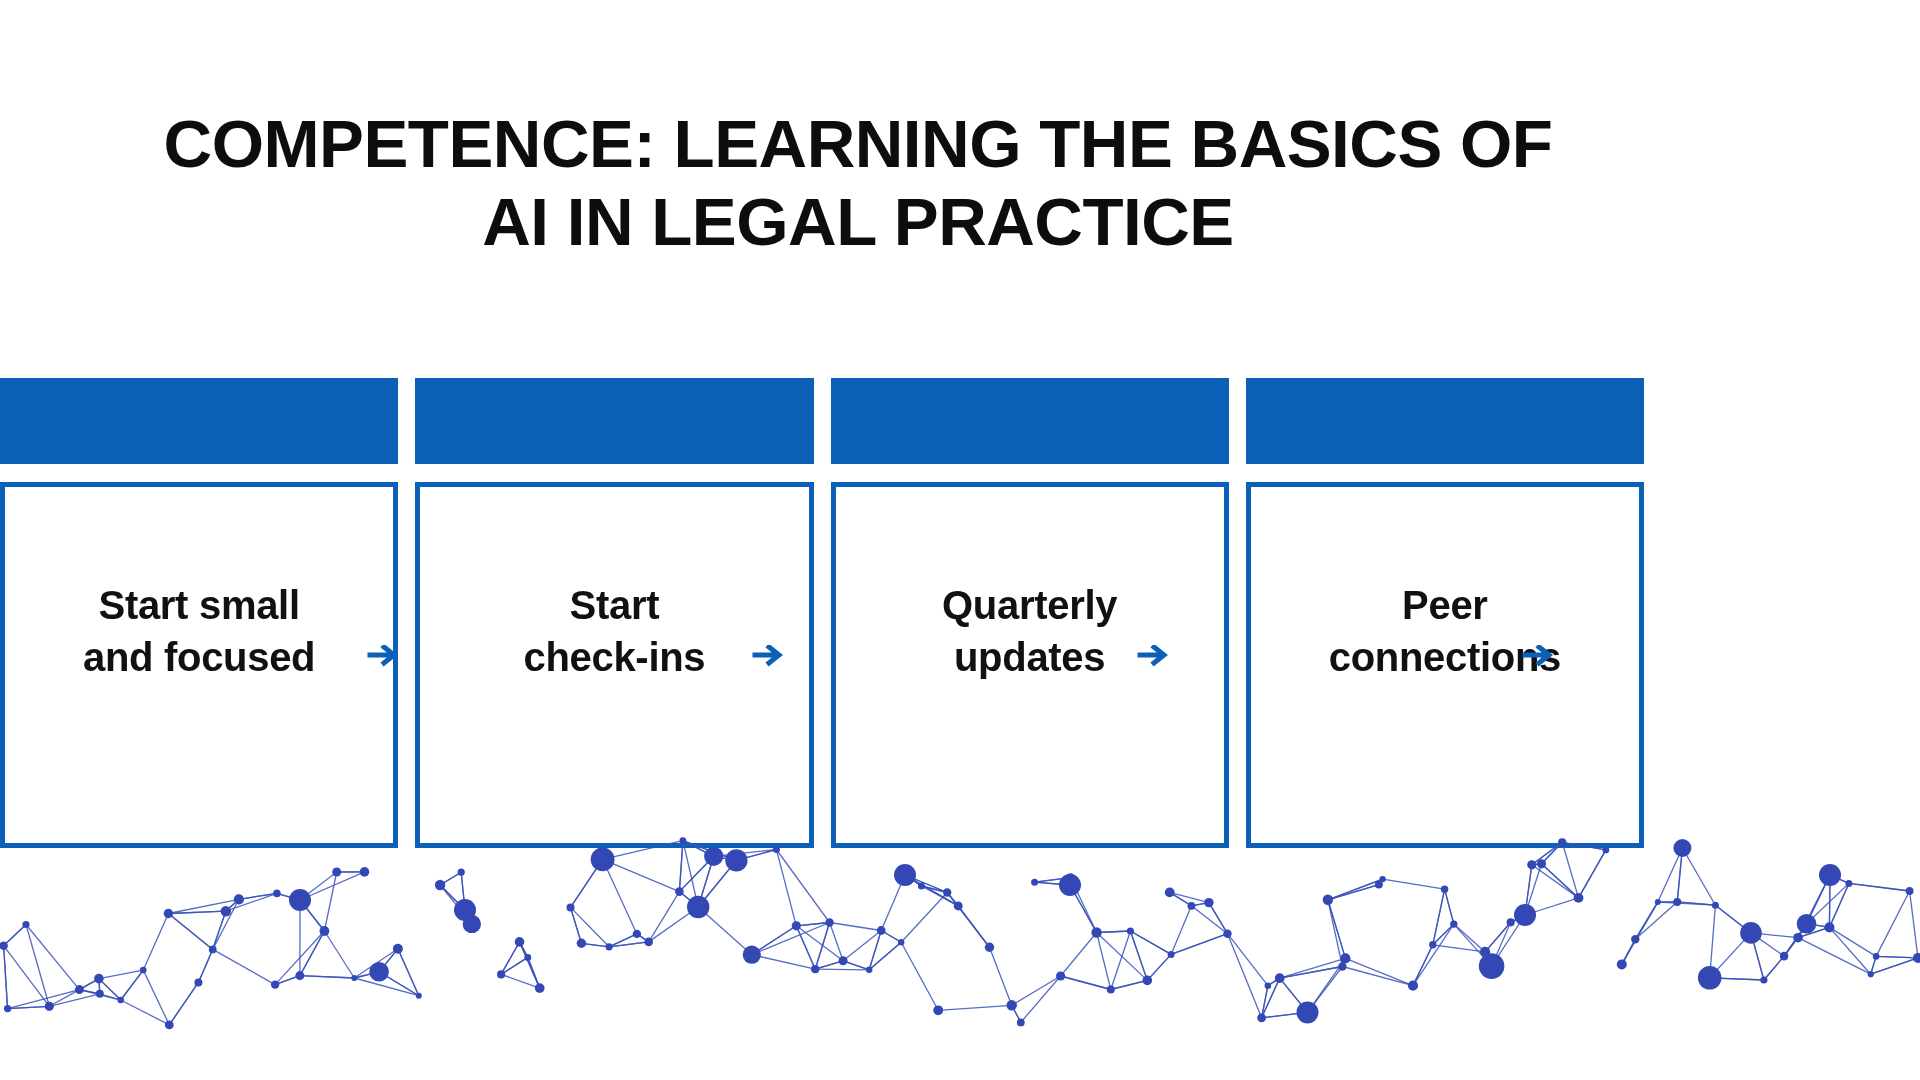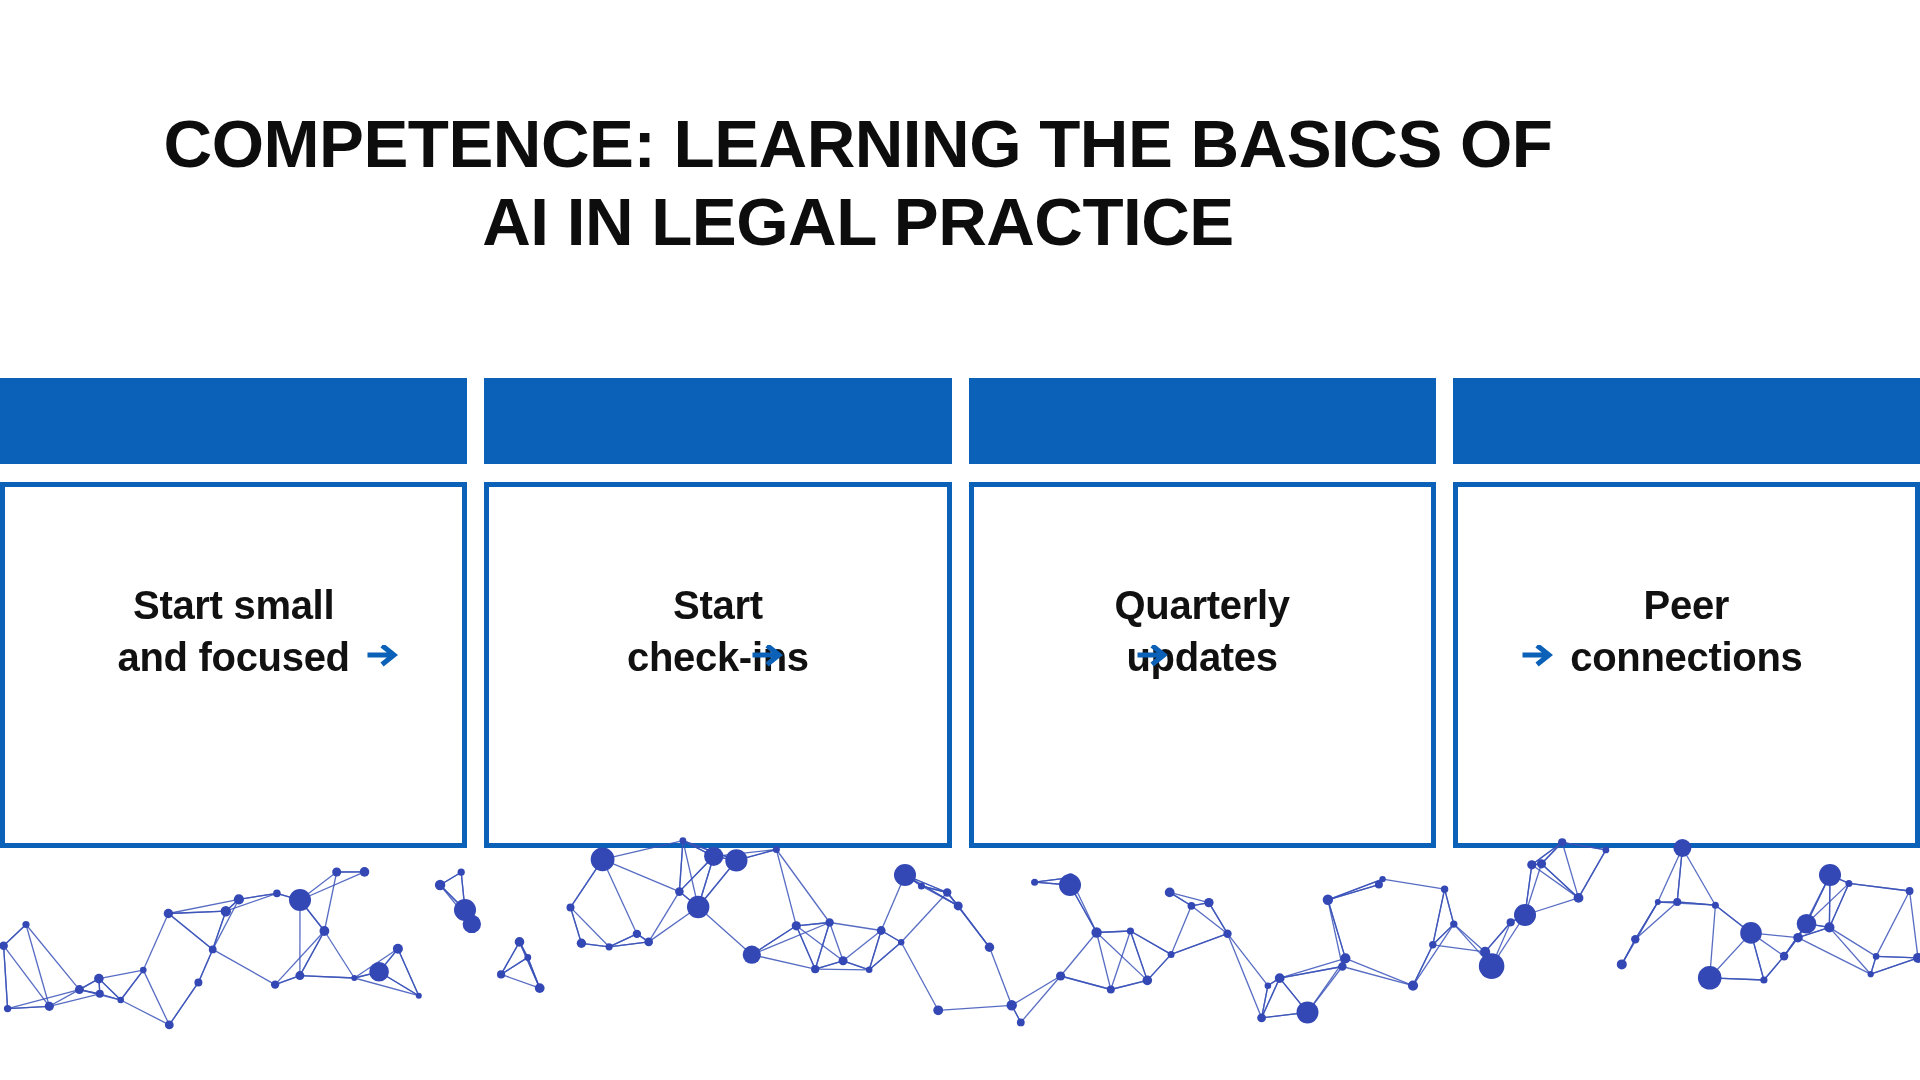--- a/index.html
+++ b/index.html
@@ -38,7 +38,7 @@
   #cards {
     position:absolute;
     left:0; top:378px;
-    width:1920px; height:470px;
+    width:1644px; height:470px;
     display:flex;
     gap:17px;
   }

